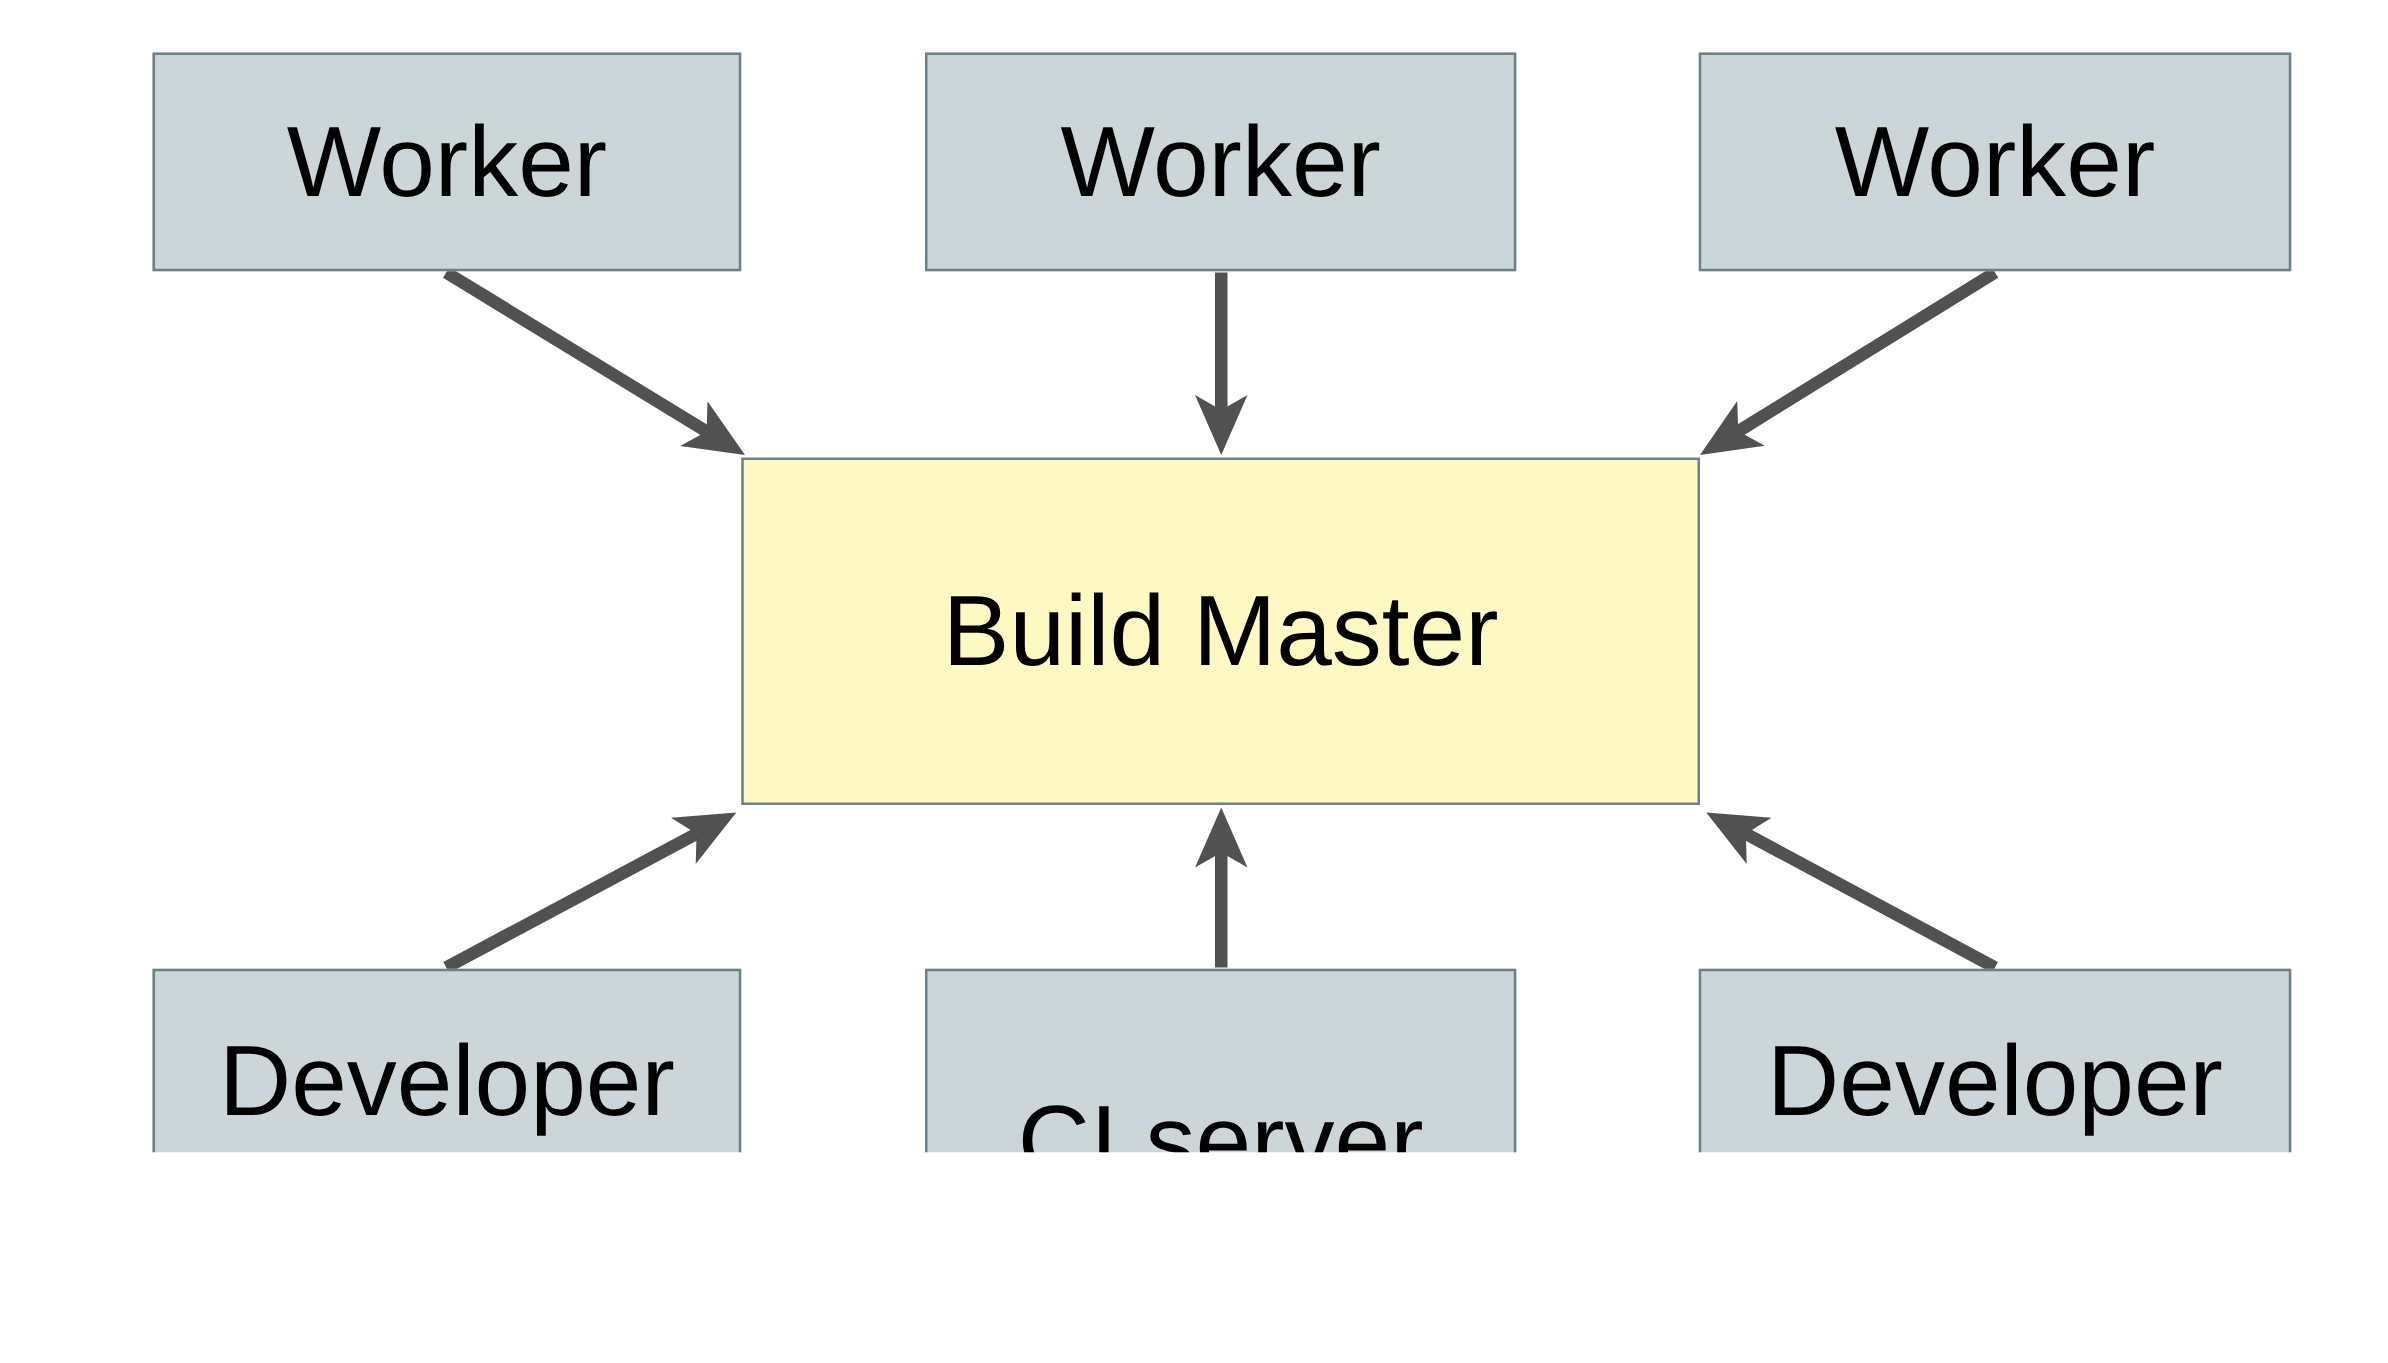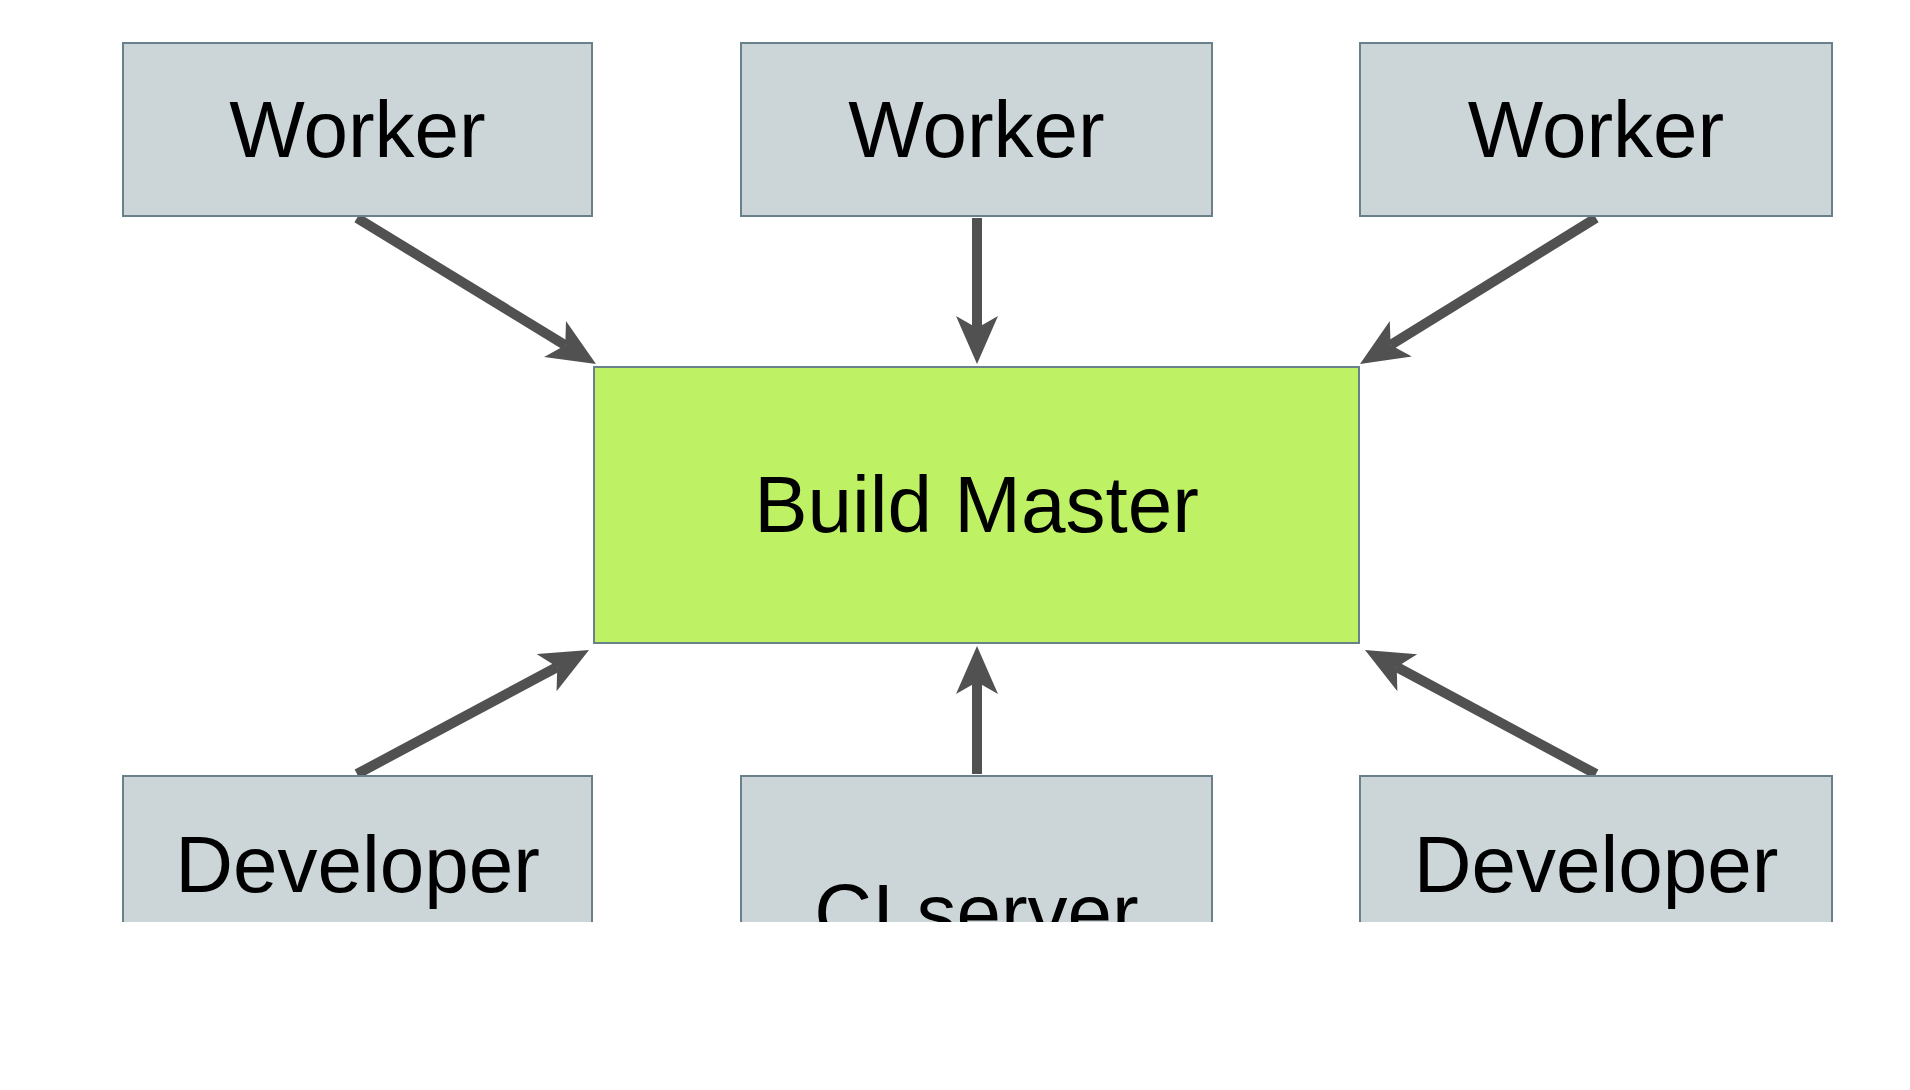--- a/index.html
+++ b/index.html
@@ -67,7 +67,7 @@
   <div class="node" style="left: 1359px; top: 42px; width: 474px; height: 175px; background: rgb(204, 214, 217); border-color: rgb(106, 128, 138);">
     <span class="node-label" style="color: rgb(0, 0, 0);">Worker</span>
   </div>
-  <div class="node" style="left: 593px; top: 366px; width: 767px; height: 278px; background: #bef264; border-color: rgb(106, 128, 138);">
+  <div class="node" style="left: 593px; top: 366px; width: 767px; height: 278px; background: #fef9c3; border-color: rgb(106, 128, 138);">
     <span class="node-label" style="color: rgb(0, 0, 0);">Build Master</span>
   </div>
   <div class="node" style="left: 122px; top: 775px; width: 471px; height: 275px; background: rgb(204, 214, 217); border-color: rgb(106, 128, 138);">

